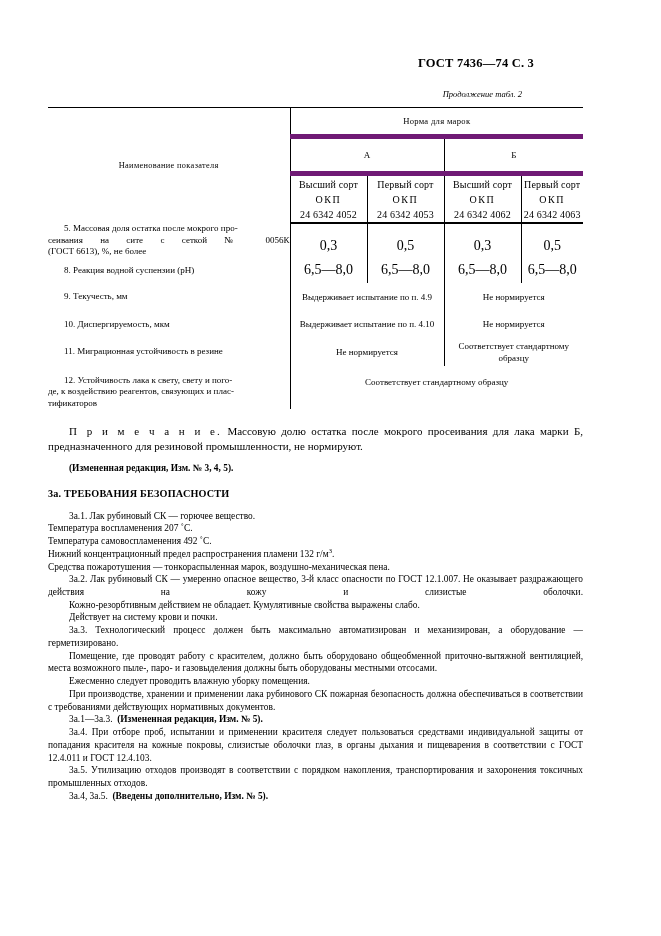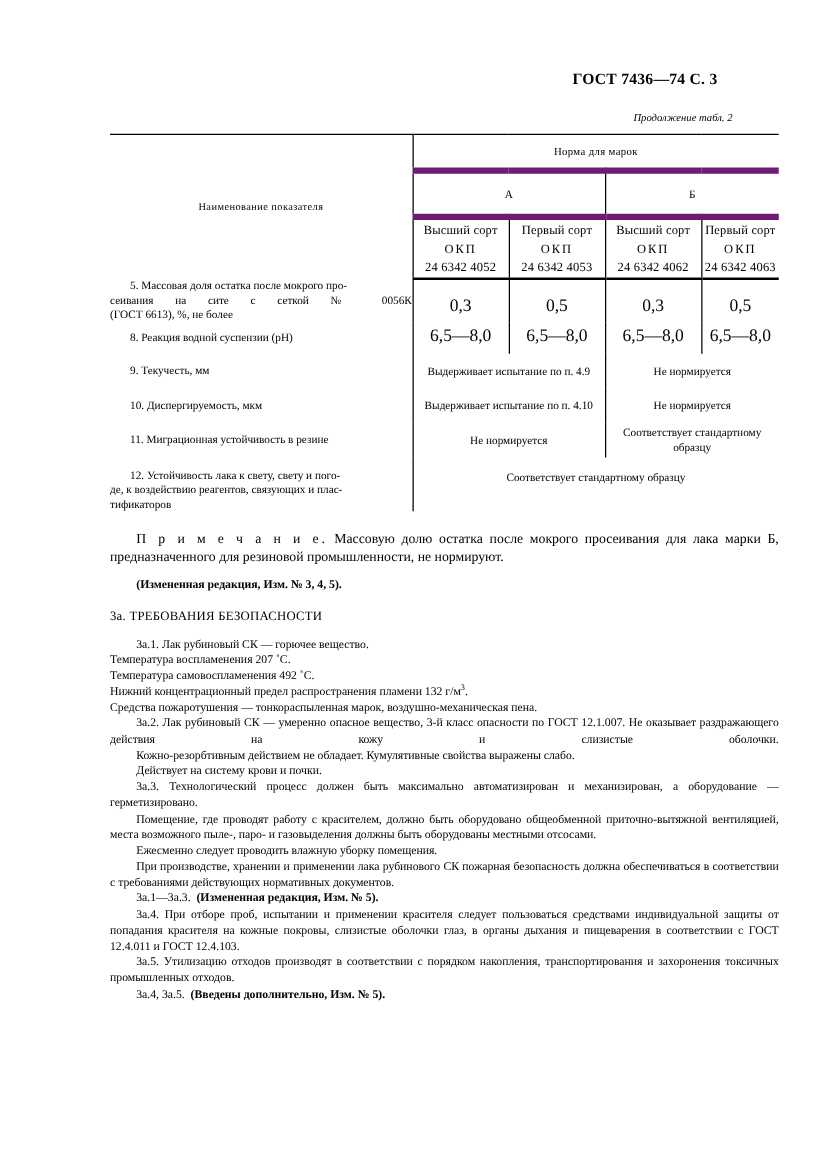--- a/index.html
+++ b/index.html
@@ -22,7 +22,6 @@
     height: 936px;
     box-sizing: border-box;
     padding: 0;
-    margin-left: 40px;
   }
 
   

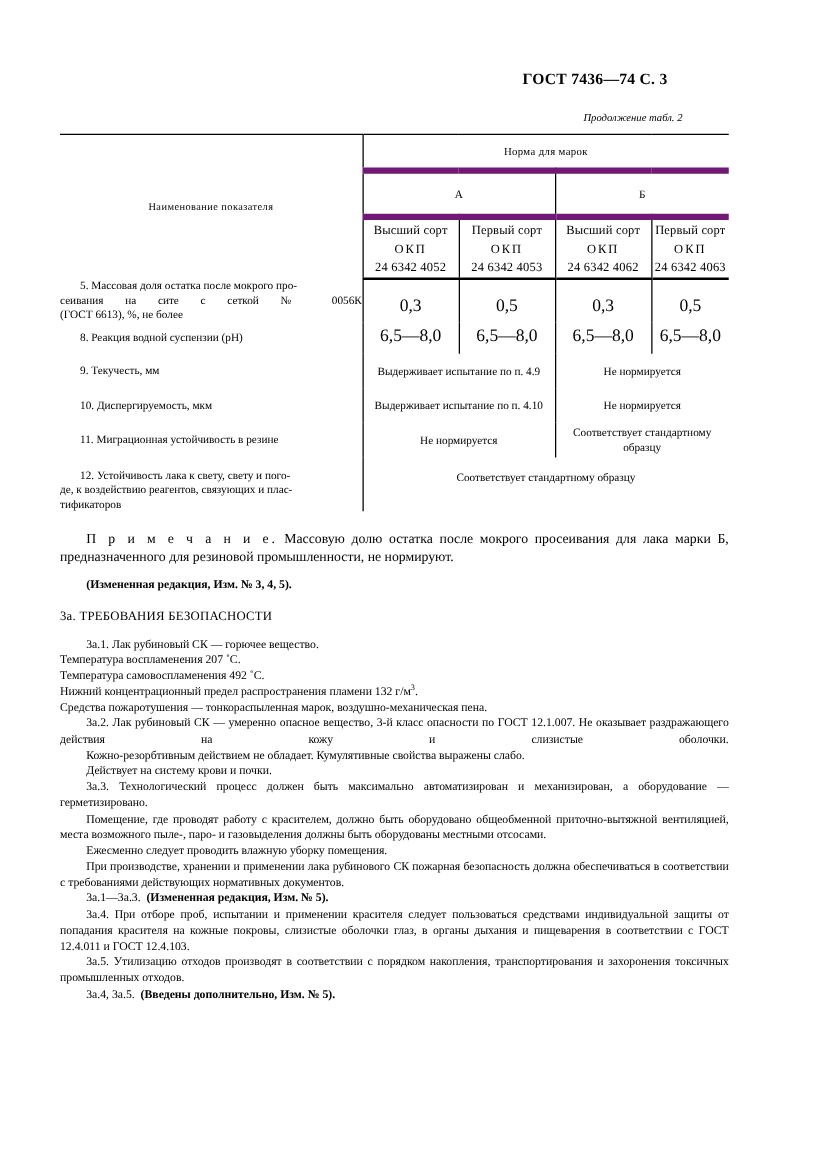--- a/index.html
+++ b/index.html
@@ -37,7 +37,7 @@
   .table-continuation {
     position: absolute;
     top: 89px;
-    right: 36px;
+    right: 60px;
     font-size: 8.5px;
     font-style: italic;
     white-space: nowrap;

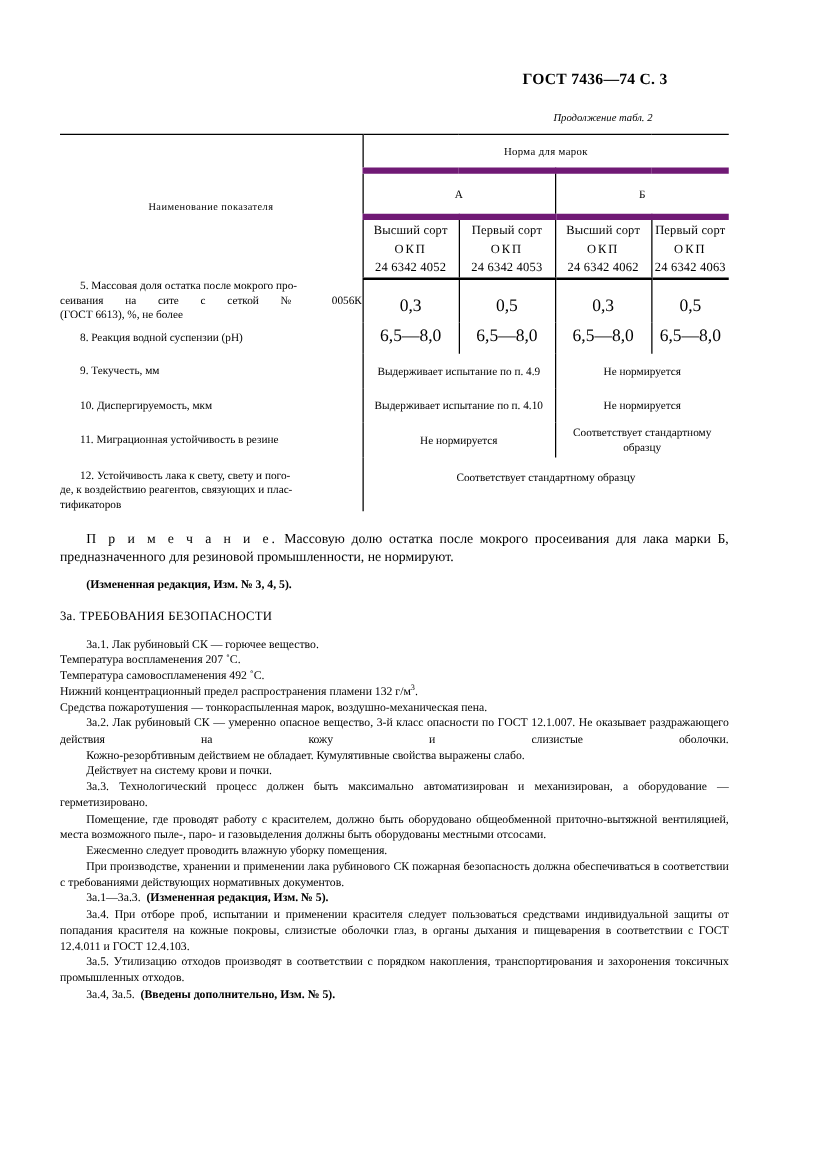--- a/index.html
+++ b/index.html
@@ -153,7 +153,7 @@
   .center-head {
     text-align: center;
     text-indent: 0 !important;
-    font-weight: normal;
+    font-weight: bold;
     font-size: 10.2px;
     letter-spacing: 0.2px;
   }

